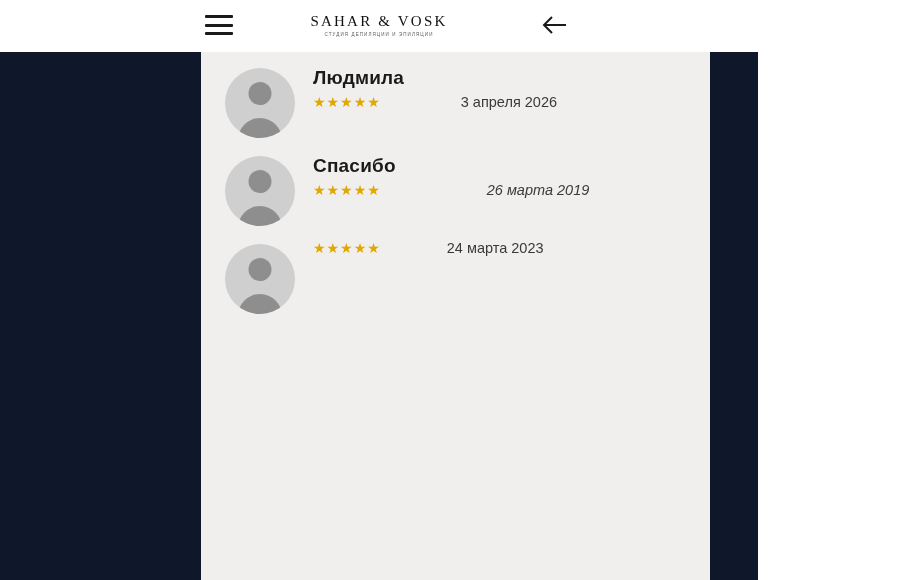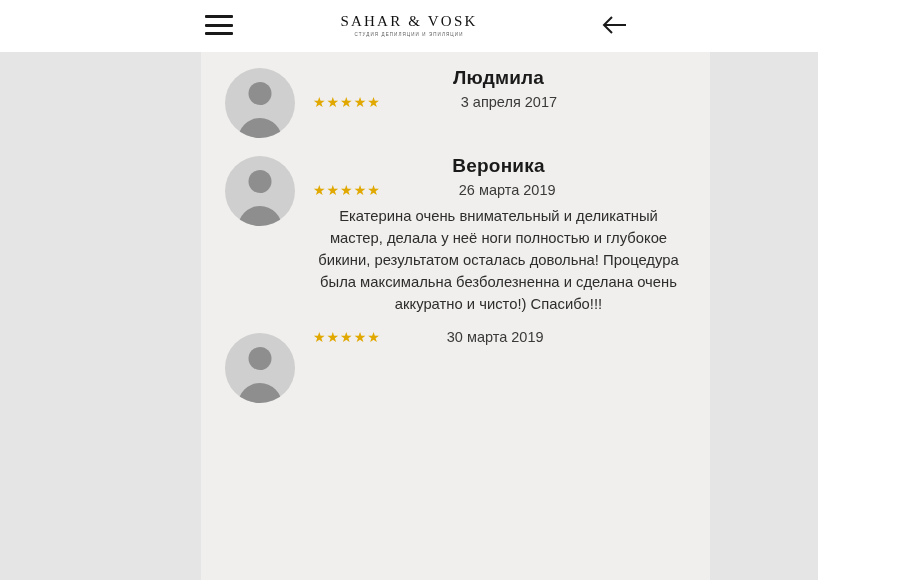--- a/index.html
+++ b/index.html
@@ -15,9 +15,9 @@
   }
   .screen {
     position: relative;
-    width: 818px;
+    width: 758px;
     height: 580px;
-    background: #e5e5e5;
+    background: #0f172a;
     overflow: hidden;
   }
   

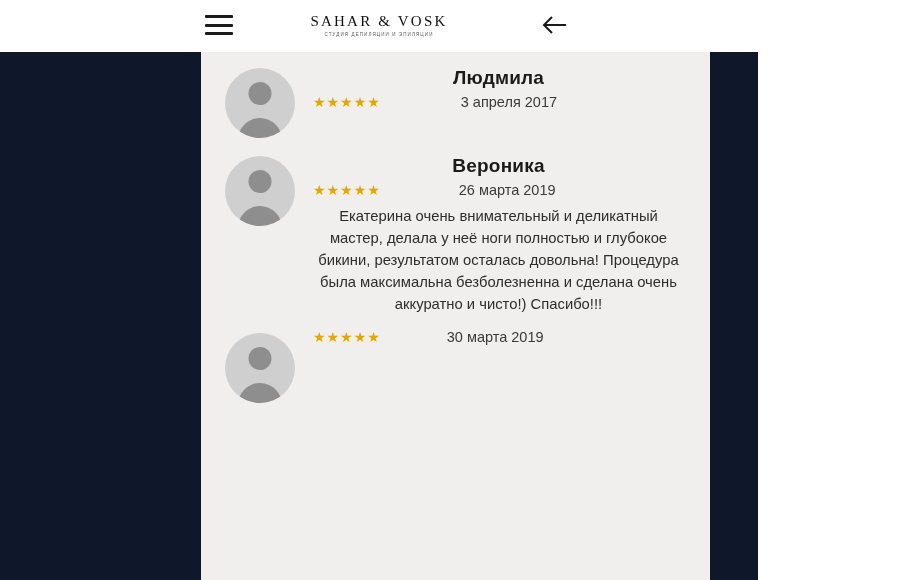--- a/index.html
+++ b/index.html
@@ -87,7 +87,6 @@
     height: 528px;
     background: #f0efed;
     overflow: hidden;
-    text-align: center;
   }
   .page-inner {
     padding: 12px 0 0 0;

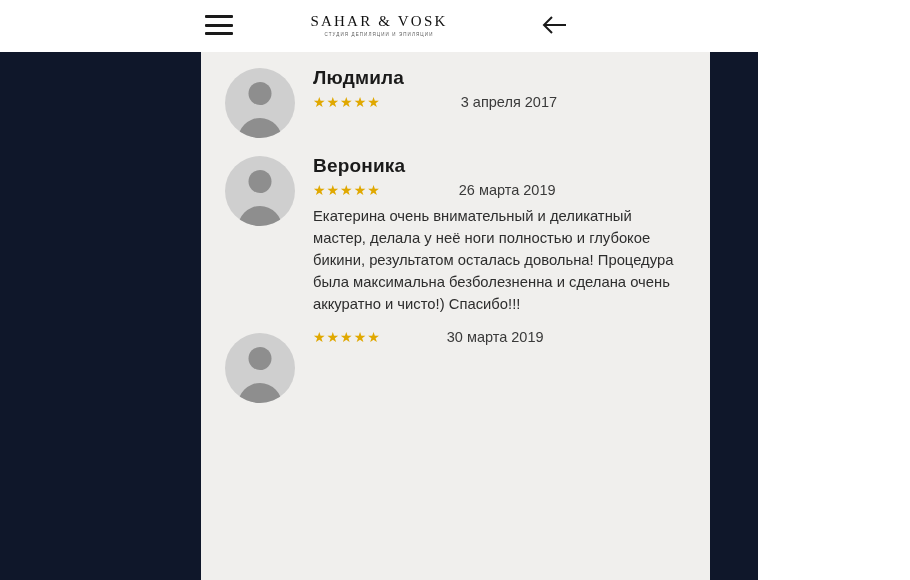--- a/index.html
+++ b/index.html
@@ -203,7 +203,7 @@
           <div class="rv-author">Людмила</div>
           <div class="rv-meta">
             <div class="stars">★★★★★</div>
-            <div class="rv-date">3 апреля 2017</div>
+            <div class="rv-date">3 апреля 2026</div>
           </div>
         </div>
       </div>

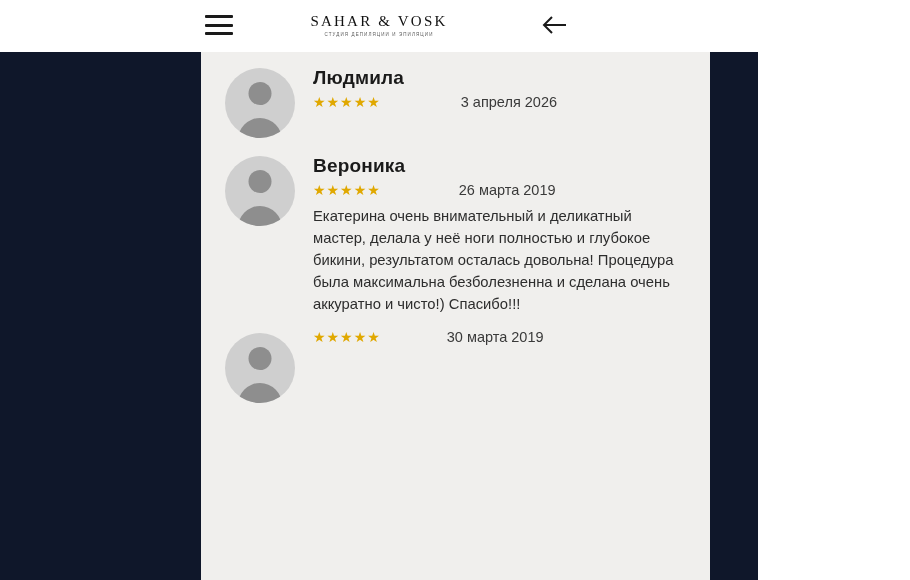--- a/index.html
+++ b/index.html
@@ -214,7 +214,7 @@
           <div class="body"></div>
         </div>
         <div class="rv-content">
-          <div class="rv-author">Вероника</div>
+          <div class="rv-author">Спасибо</div>
           <div class="rv-meta">
             <div class="stars">★★★★★</div>
             <div class="rv-date">26 марта 2019</div>

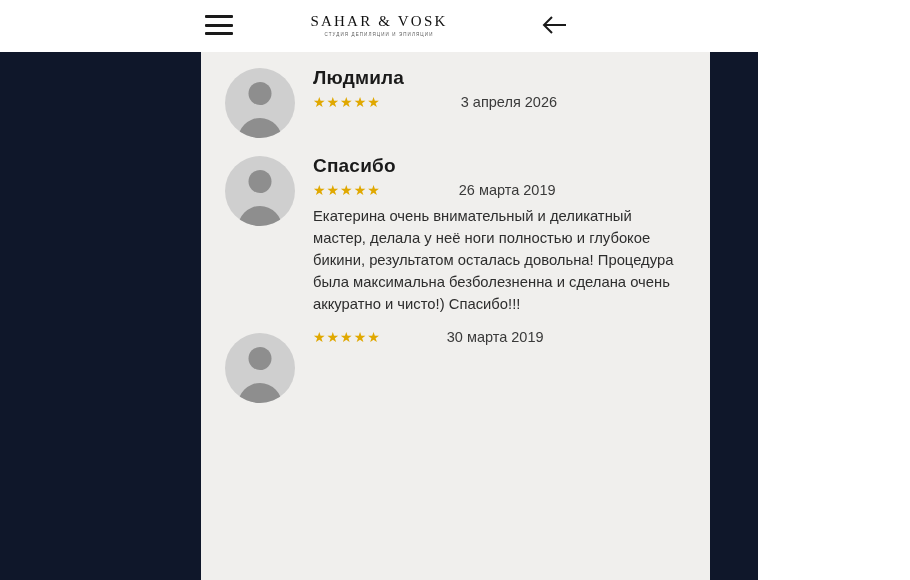--- a/index.html
+++ b/index.html
@@ -162,7 +162,7 @@
   }
   .r1 .rv-meta { margin-bottom: 9px; }
   .r1 .rv-date { margin-left: 80px; }
-  .r2 .rv-date { margin-left: 78px; }
+  .r2 .rv-date { margin-left: 106px; font-style: italic; }
   .r3 .rv-date { margin-left: 66px; }
 </style>
 </head>

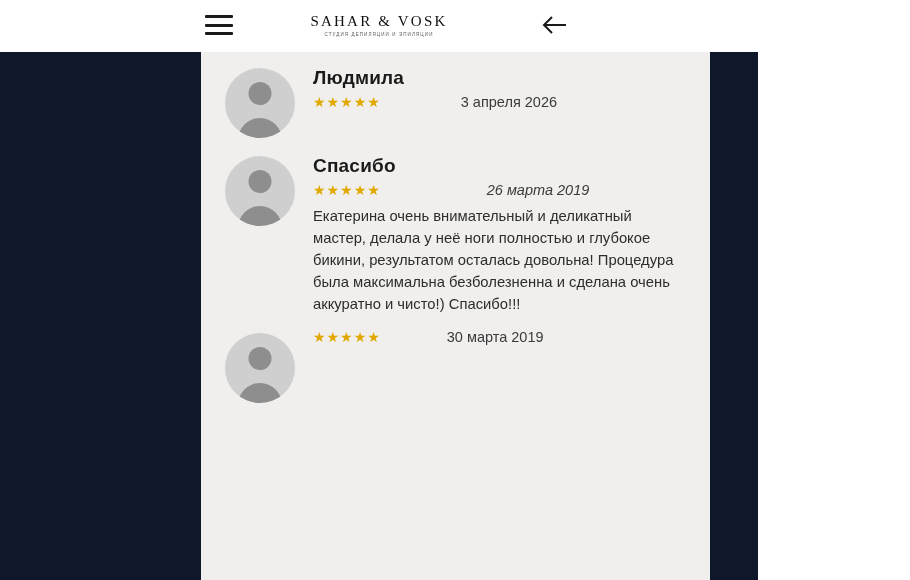--- a/index.html
+++ b/index.html
@@ -219,7 +219,6 @@
             <div class="stars">★★★★★</div>
             <div class="rv-date">26 марта 2019</div>
           </div>
-          <div class="rv-text">Екатерина очень внимательный и деликатный мастер, делала у неё ноги полностью и глубокое бикини, результатом осталась довольна! Процедура была максимальна безболезненна и сделана очень аккуратно и чисто!) Спасибо!!!</div>
         </div>
       </div>
 

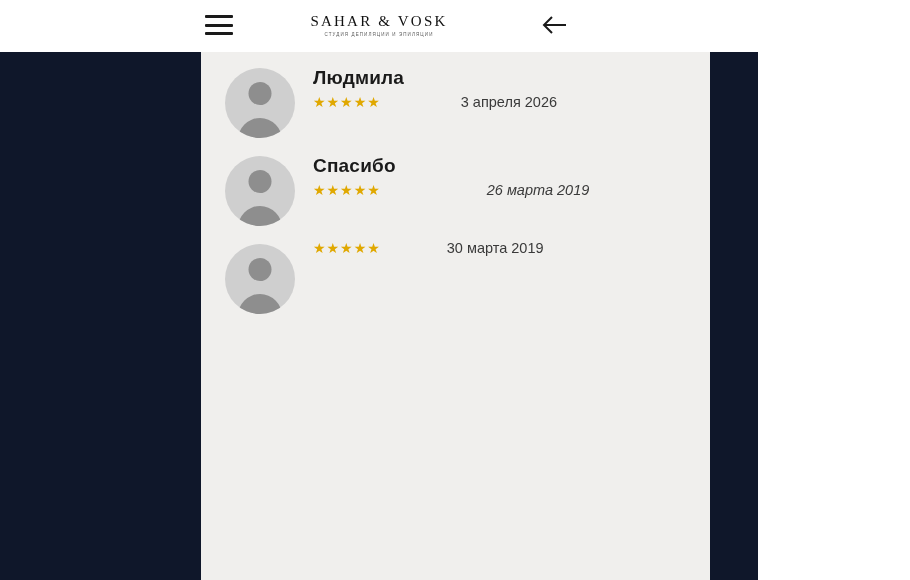--- a/index.html
+++ b/index.html
@@ -230,7 +230,7 @@
         <div class="rv-content">
           <div class="rv-meta">
             <div class="stars">★★★★★</div>
-            <div class="rv-date">30 марта 2019</div>
+            <div class="rv-date">24 марта 2023</div>
           </div>
         </div>
       </div>

